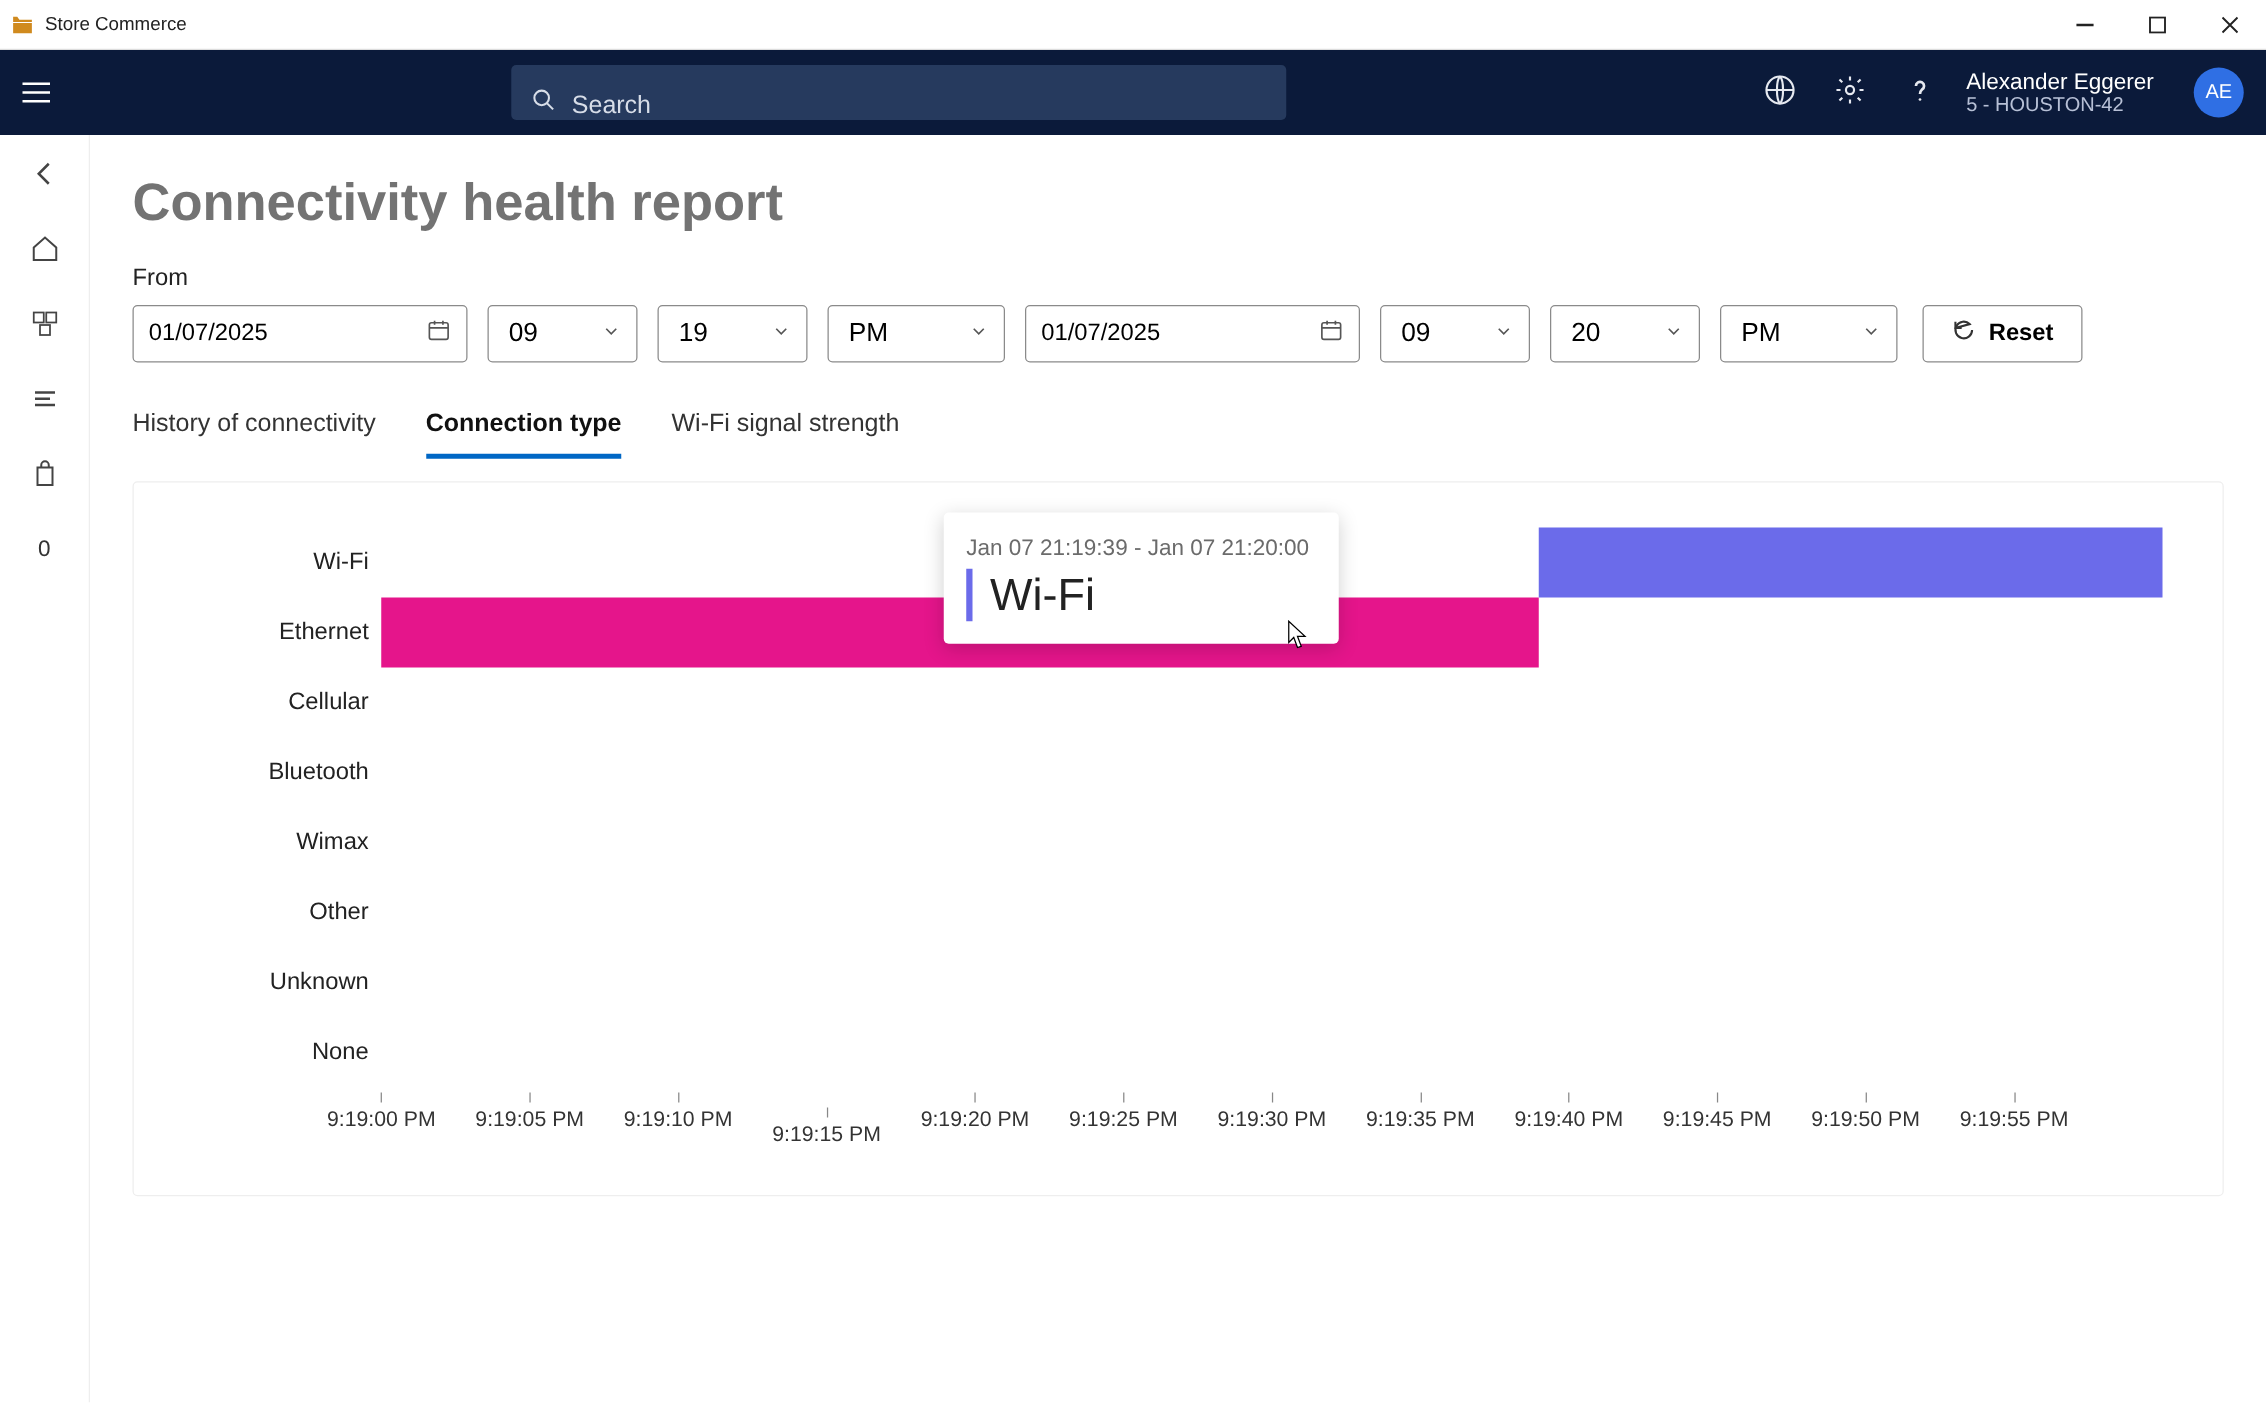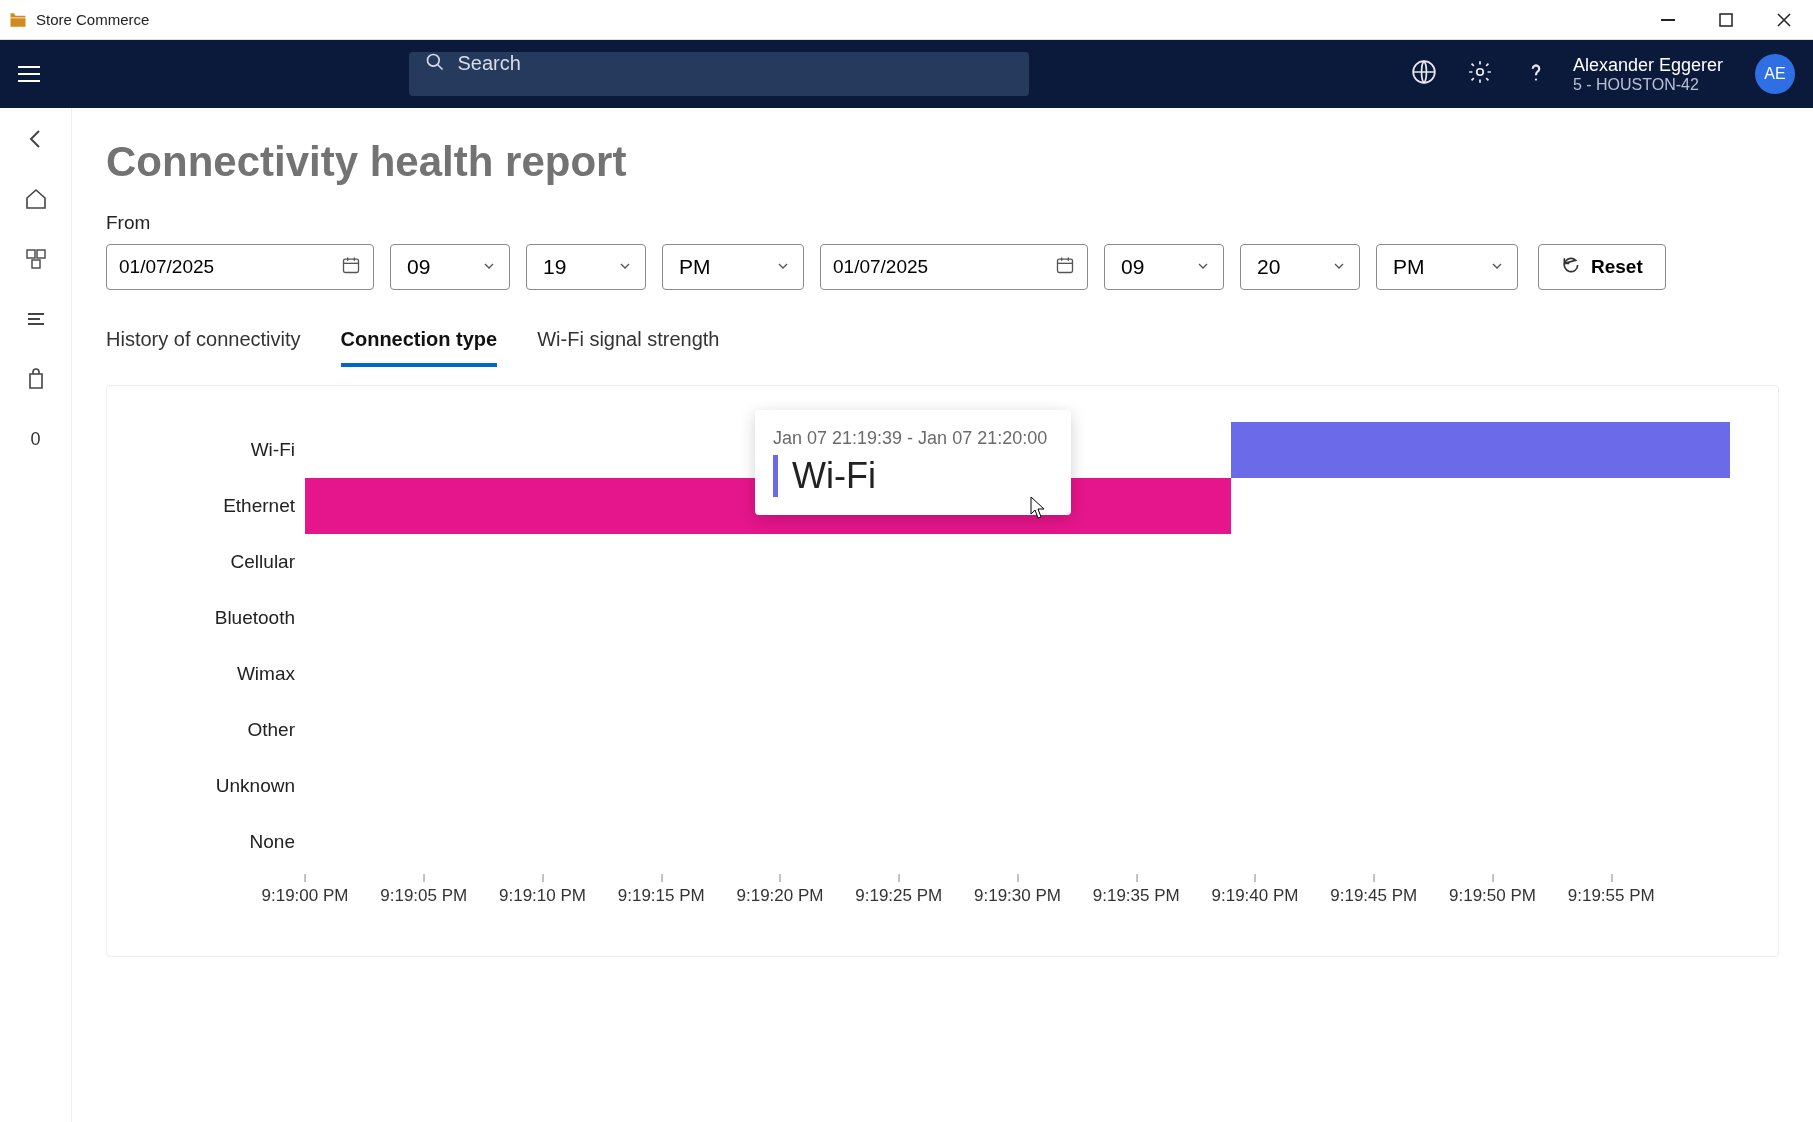--- a/index.html
+++ b/index.html
@@ -19,7 +19,7 @@
   .hamburger { width: 28px; height: 28px; display: flex; flex-direction: column; justify-content: center; gap: 5px; }
   .hamburger span { height: 2px; background: #fff; width: 22px; }
   .search-wrap { margin-left: auto; margin-right: auto; width: 620px; }
-  .search { width: 100%; height: 44px; background: #263a5e; border: none; border-radius: 4px; display: flex; align-items: flex-start; color: #d7dde8; font-size: 20px; padding: 0 16px; gap: 12px; }
+  .search { width: 100%; height: 44px; background: #263a5e; border: none; border-radius: 4px; display: flex; align-items: flex-end; color: #d7dde8; font-size: 20px; padding: 0 16px; gap: 12px; }
   .header-icons { display: flex; align-items: center; gap: 30px; margin-left: 18px; }
   .hicn { color: #e6e9f0; }
   .user-block { display: flex; flex-direction: column; margin-left: 10px; }

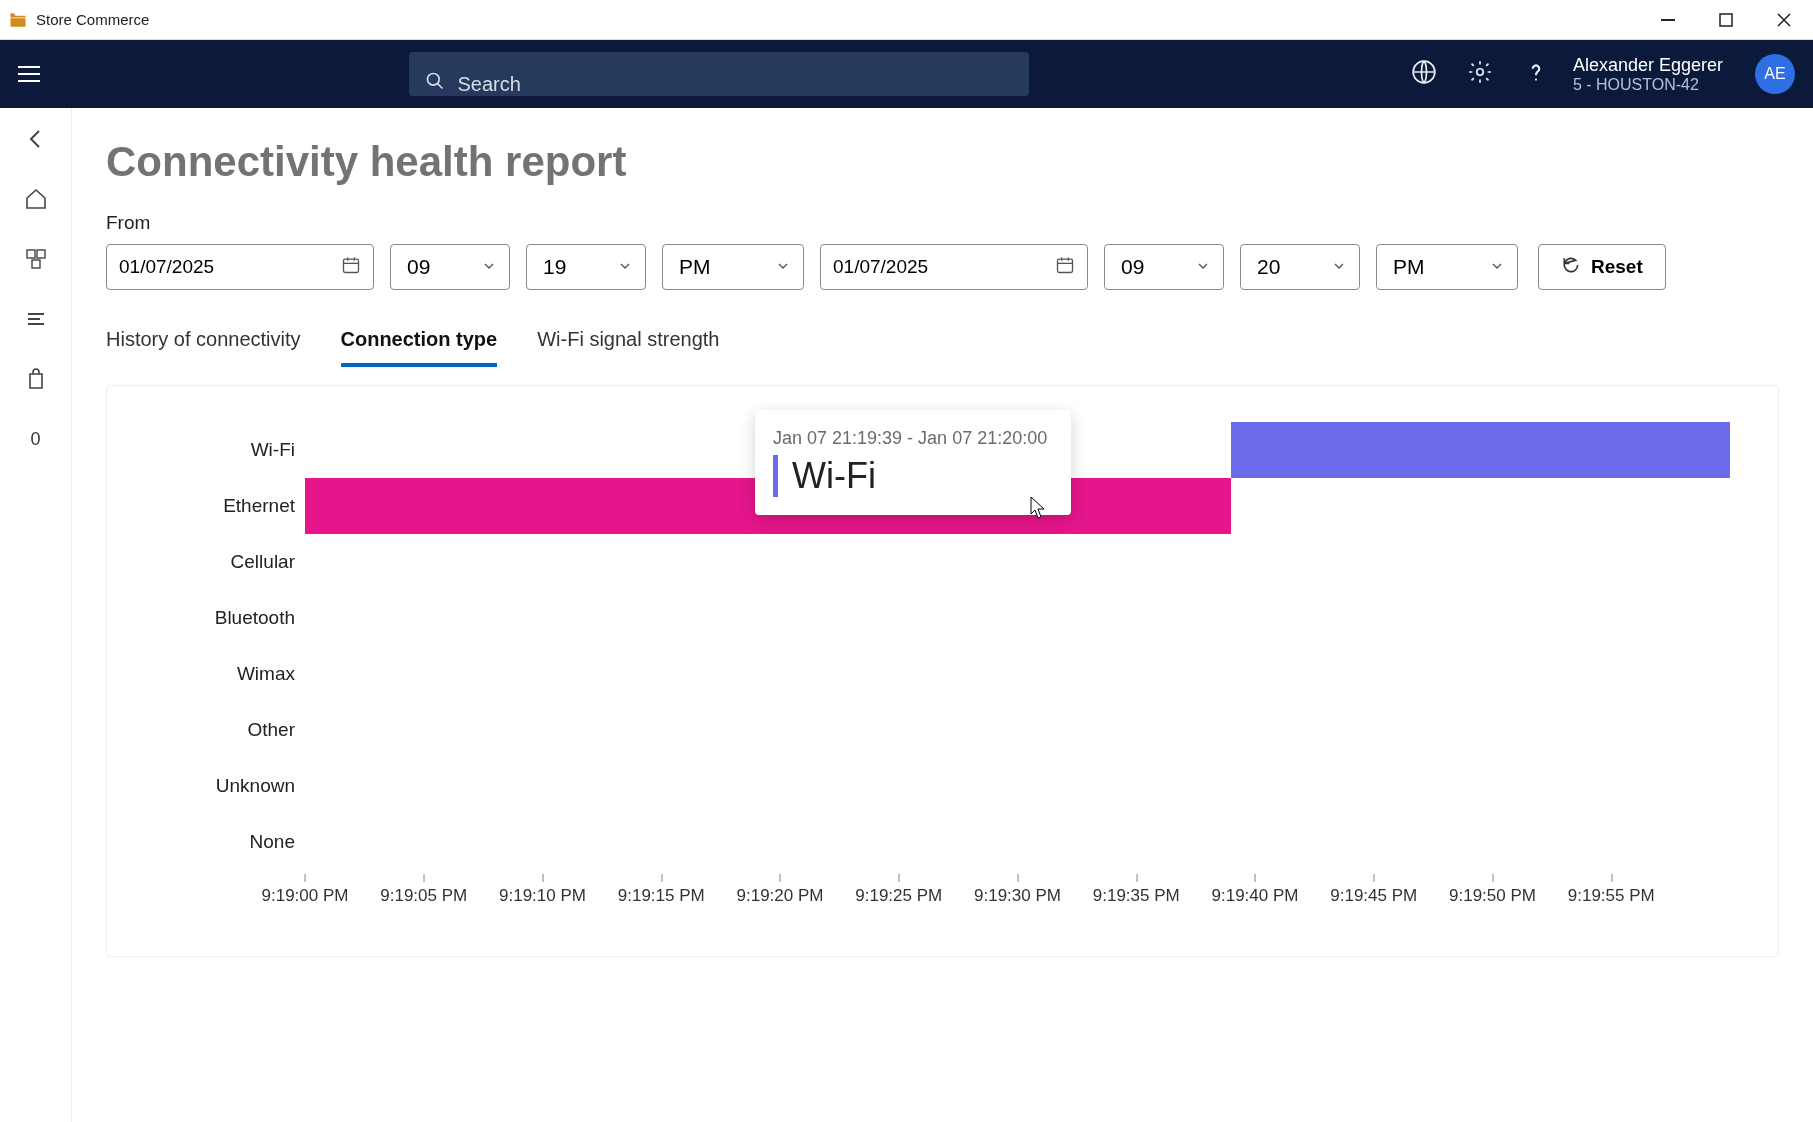--- a/index.html
+++ b/index.html
@@ -286,7 +286,7 @@
             <div class="tick" style="left: 0%;"><div class="tickline"></div><span>9:19:00 PM</span></div>
             <div class="tick" style="left: 8.33333%;"><div class="tickline"></div><span>9:19:05 PM</span></div>
             <div class="tick" style="left: 16.6667%;"><div class="tickline"></div><span>9:19:10 PM</span></div>
-            <div class="tick" style="left: 25%;"><div class="tickline"></div><span>9:19:15 PM</span></div>
+            <div class="tick" style="left: 25%; margin-top: 12px;"><div class="tickline"></div><span>9:19:15 PM</span></div>
             <div class="tick" style="left: 33.3333%;"><div class="tickline"></div><span>9:19:20 PM</span></div>
             <div class="tick" style="left: 41.6667%;"><div class="tickline"></div><span>9:19:25 PM</span></div>
             <div class="tick" style="left: 50%;"><div class="tickline"></div><span>9:19:30 PM</span></div>

